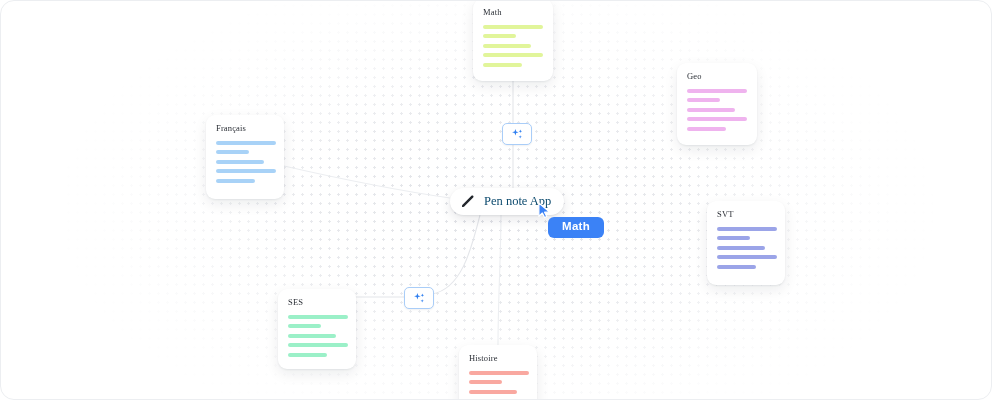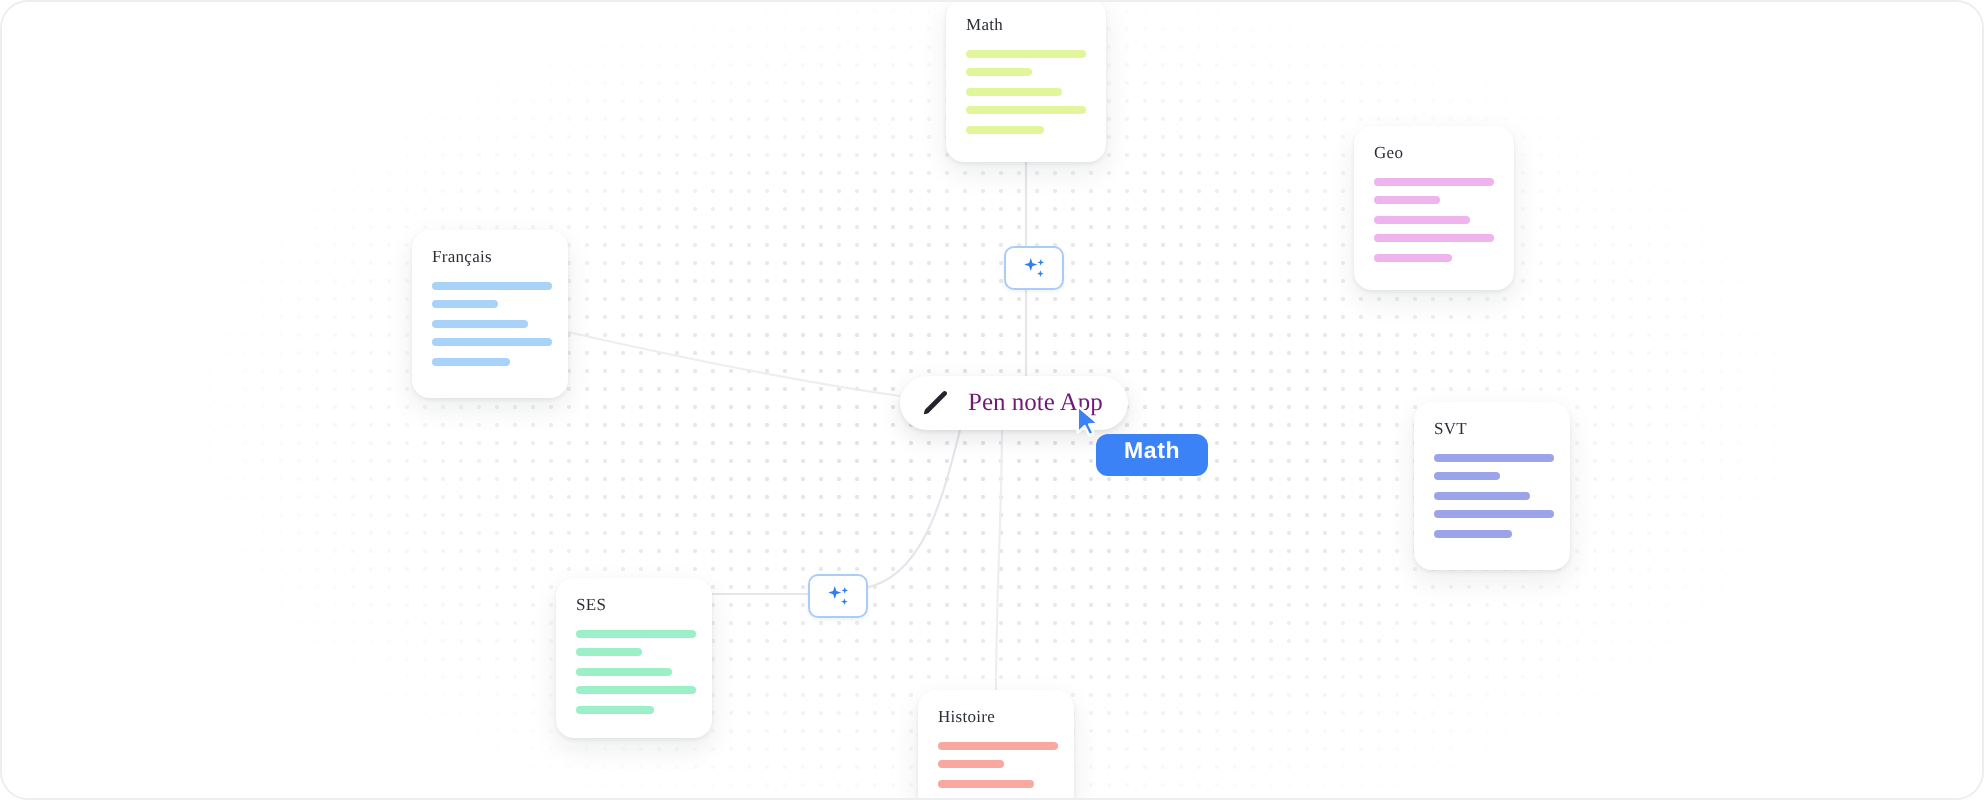--- a/index.html
+++ b/index.html
@@ -108,7 +108,7 @@
   #pen-note-label {
     font-family: "Liberation Serif", serif;
     font-size: 12.5px;
-    color: #701a75;
+    color: #0c4a6e;
     line-height: 1;
     white-space: nowrap;
   }

